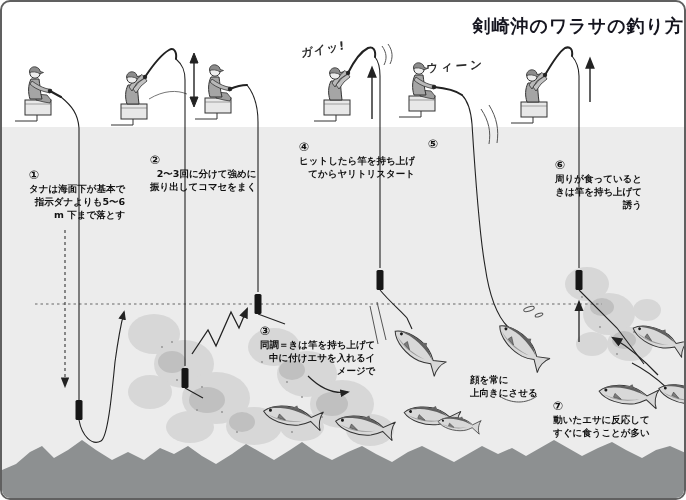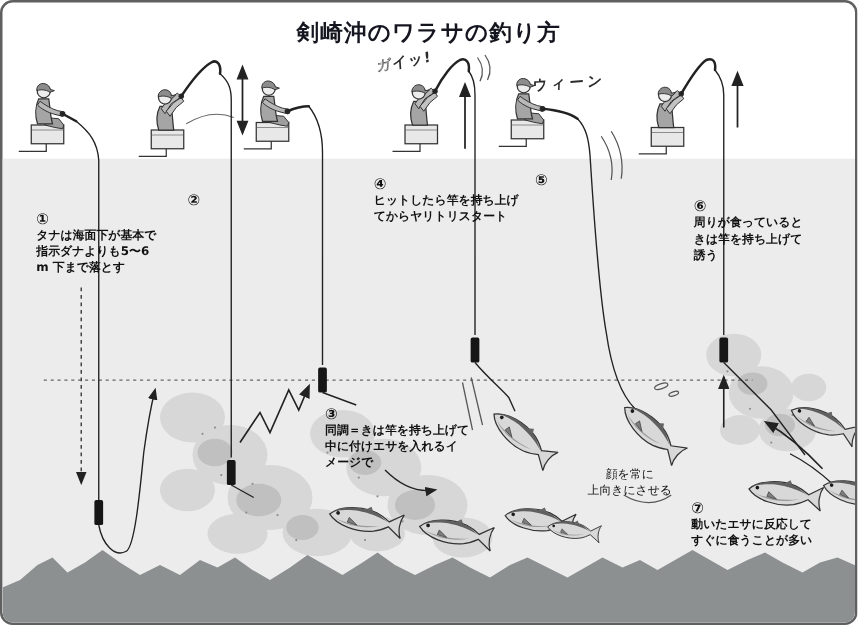--- a/index.html
+++ b/index.html
@@ -8,7 +8,7 @@
   #water{position:absolute;left:0;right:0;top:125px;bottom:0;background:#ececec;}
   #scene{position:absolute;left:0;top:0;z-index:1;}
   .txt-layer{position:absolute;left:0;top:0;width:100%;height:100%;z-index:2;pointer-events:none;}
-  #title{position:absolute;left:0;top:12px;width:100%;text-align:center;
+  #title{position:absolute;left:0;top:12px;width:100%;text-align:right;
          font-size:18px;font-weight:bold;color:#15151f;letter-spacing:1px;}
   .step{position:absolute;color:#111;}
   .step .num{display:block;font-size:12px;font-weight:bold;line-height:13px;}

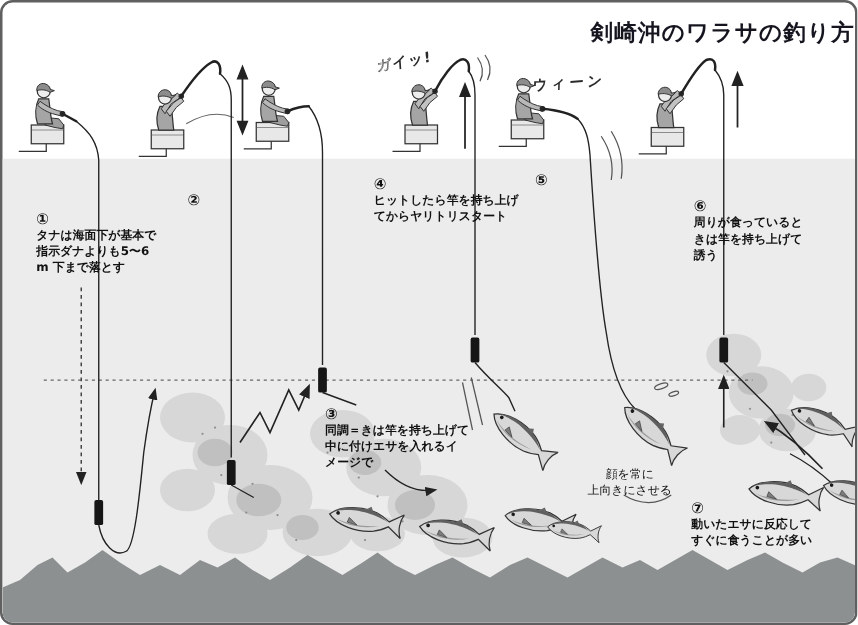--- a/index.html
+++ b/index.html
@@ -12,7 +12,7 @@
          font-size:18px;font-weight:bold;color:#15151f;letter-spacing:1px;}
   .step{position:absolute;color:#111;}
   .step .num{display:block;font-size:12px;font-weight:bold;line-height:13px;}
-  .step .txt{display:block;font-size:9.5px;font-weight:bold;line-height:13px;white-space:pre-line;}
+  .step .txt{display:block;font-size:9.5px;font-weight:bold;line-height:13px;white-space:pre-line;text-align:right;}
   .plain-label{position:absolute;font-size:9.5px;font-weight:normal;color:#111;line-height:13px;white-space:pre-line;text-align:center;}
   .sfx{position:absolute;font-size:11.5px;font-weight:bold;color:#2a2a2a;letter-spacing:1px;}
   #sfx-pull{left:299px;top:40px;transform:rotate(-10deg) skewX(-6deg);}

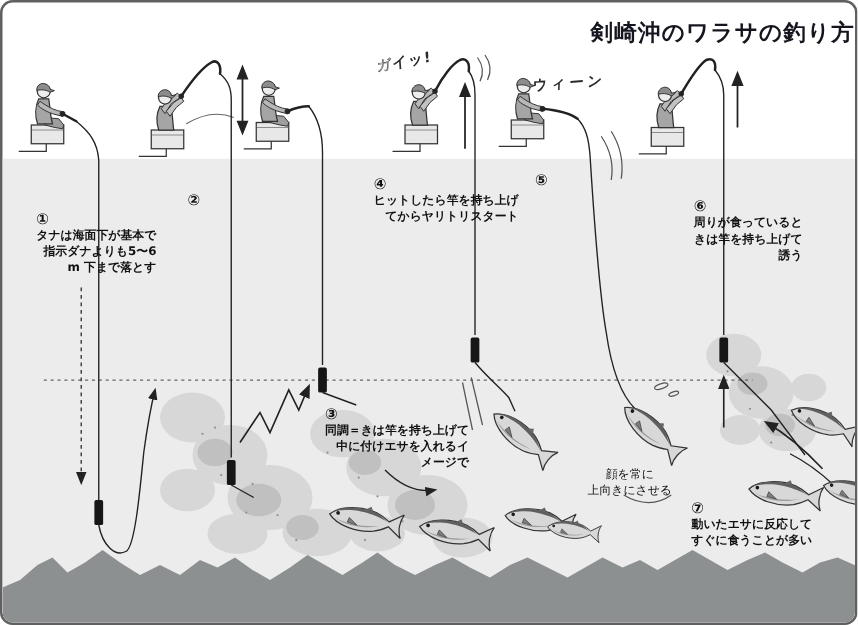--- a/index.html
+++ b/index.html
@@ -216,6 +216,8 @@
     </div>
     <div class="step" id="st2">
       <span class="num">②</span>
+      <span class="txt">2〜3回に分けて強めに
+振り出してコマセをまく</span>
     </div>
     <div class="step" id="st3">
       <span class="num">③</span>

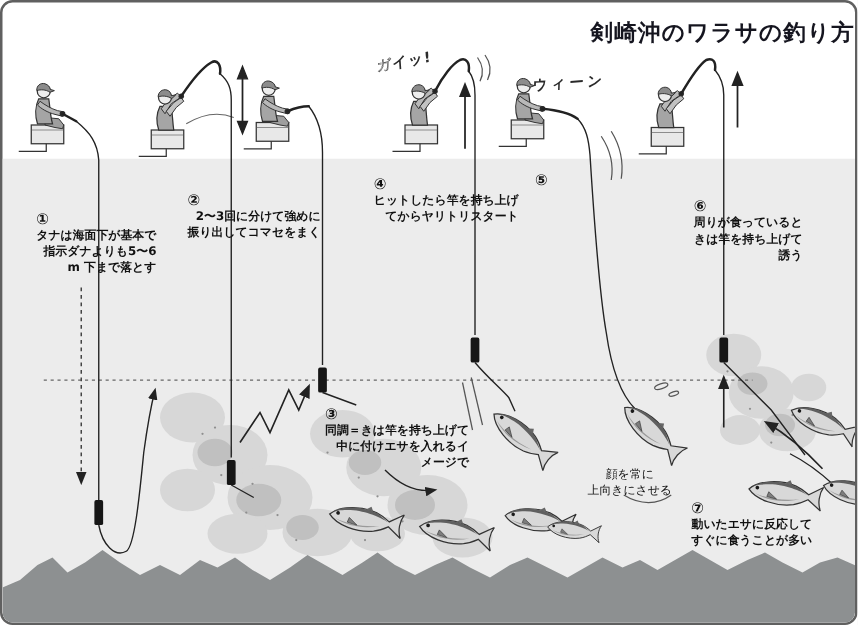--- a/index.html
+++ b/index.html
@@ -13,7 +13,7 @@
   .step{position:absolute;color:#111;}
   .step .num{display:block;font-size:12px;font-weight:bold;line-height:13px;}
   .step .txt{display:block;font-size:9.5px;font-weight:bold;line-height:13px;white-space:pre-line;text-align:right;}
-  .plain-label{position:absolute;font-size:9.5px;font-weight:normal;color:#111;line-height:13px;white-space:pre-line;text-align:center;}
+  .plain-label{position:absolute;font-size:9.5px;font-weight:bold;color:#111;line-height:13px;white-space:pre-line;}
   .sfx{position:absolute;font-size:11.5px;font-weight:bold;color:#2a2a2a;letter-spacing:1px;}
   #sfx-pull{left:299px;top:40px;transform:rotate(-10deg) skewX(-6deg);}
   #sfx-reel{left:424px;top:57px;transform:rotate(-4deg) skewX(-6deg);letter-spacing:3px;}

